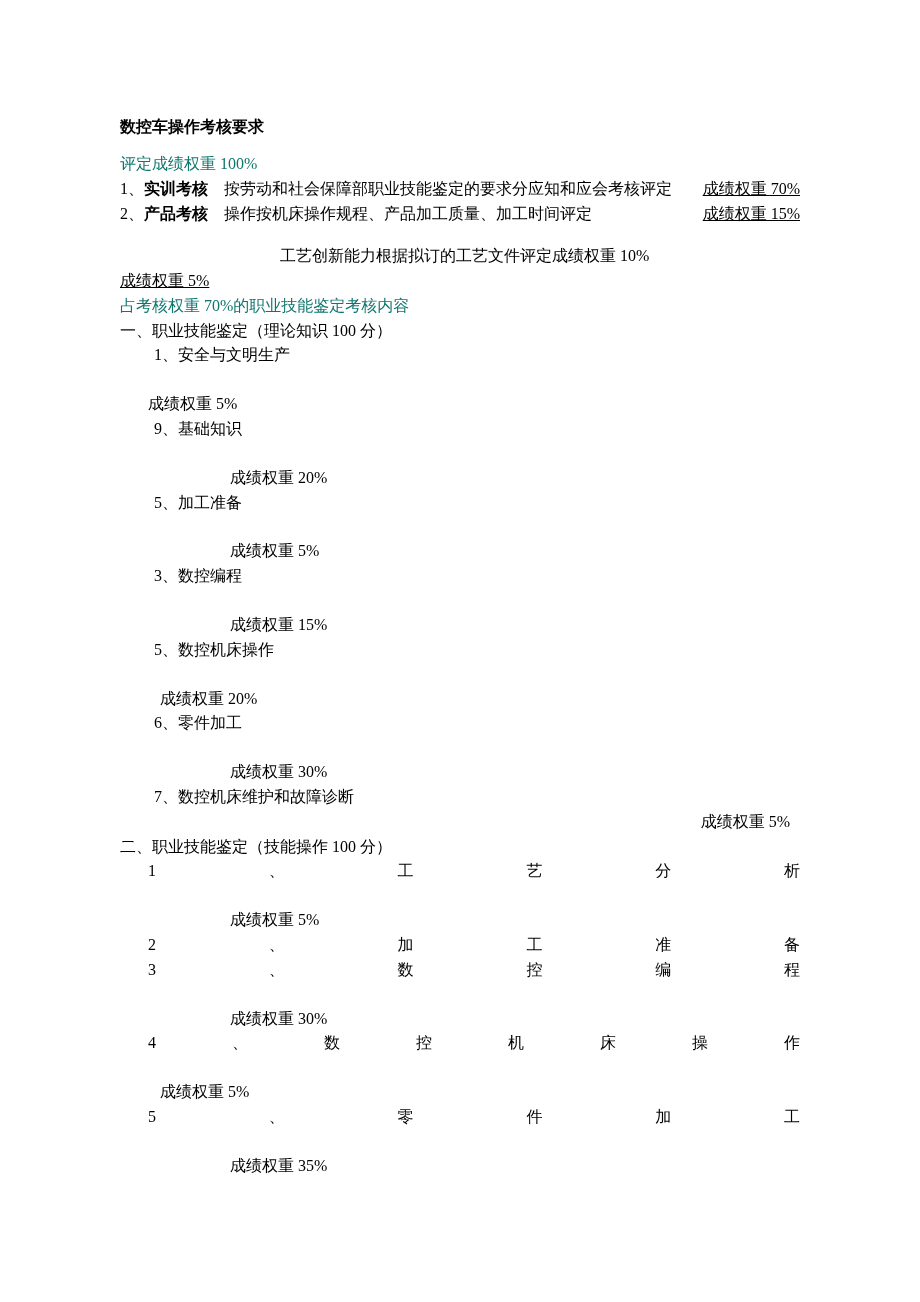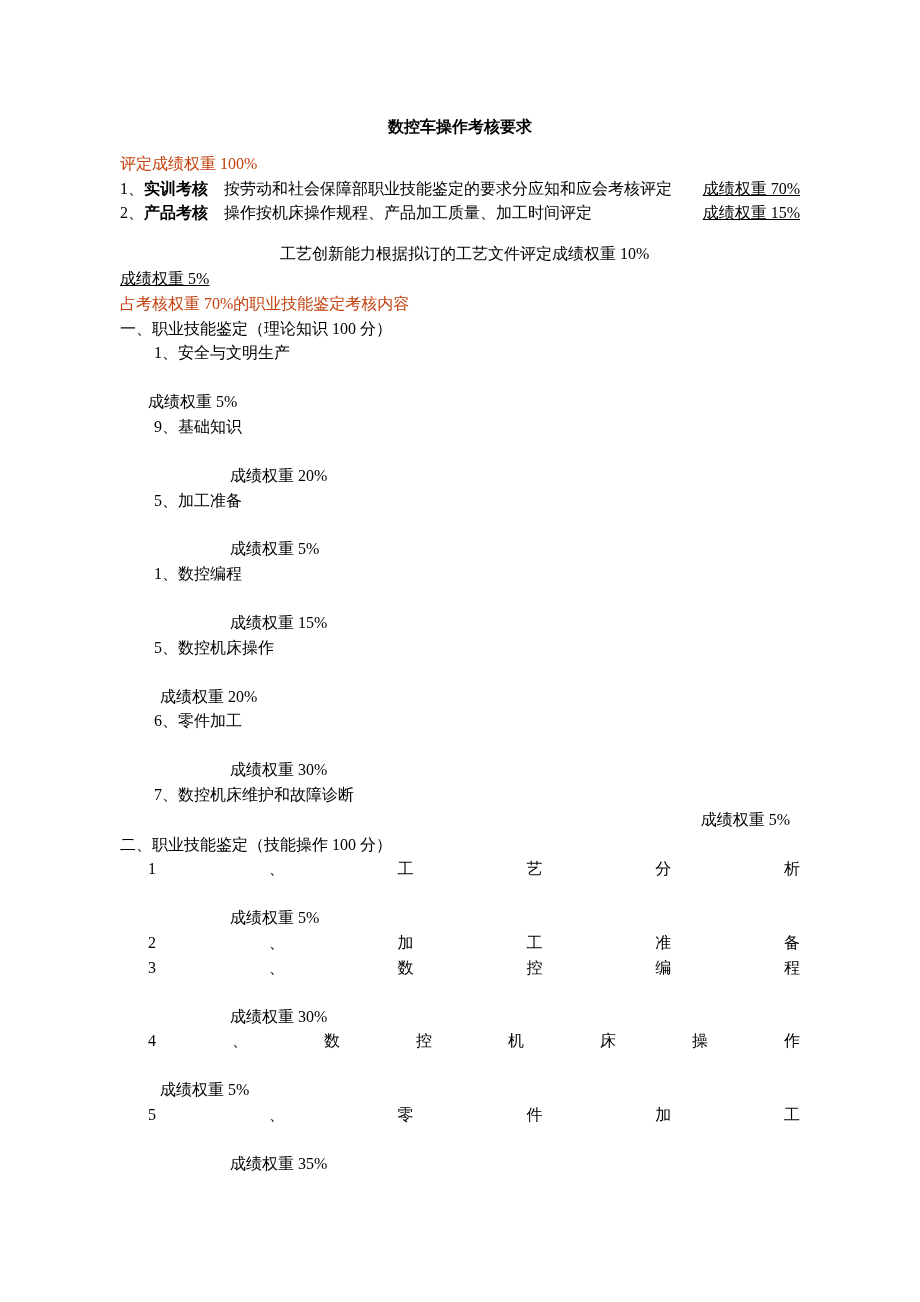--- a/index.html
+++ b/index.html
@@ -14,7 +14,7 @@
       line-height: 1.55;
     }
     .title {
-      text-align: center;
+      text-align: left;
       font-weight: bold;
       font-family: "SimHei", "黑体", sans-serif;
       font-size: 16px;

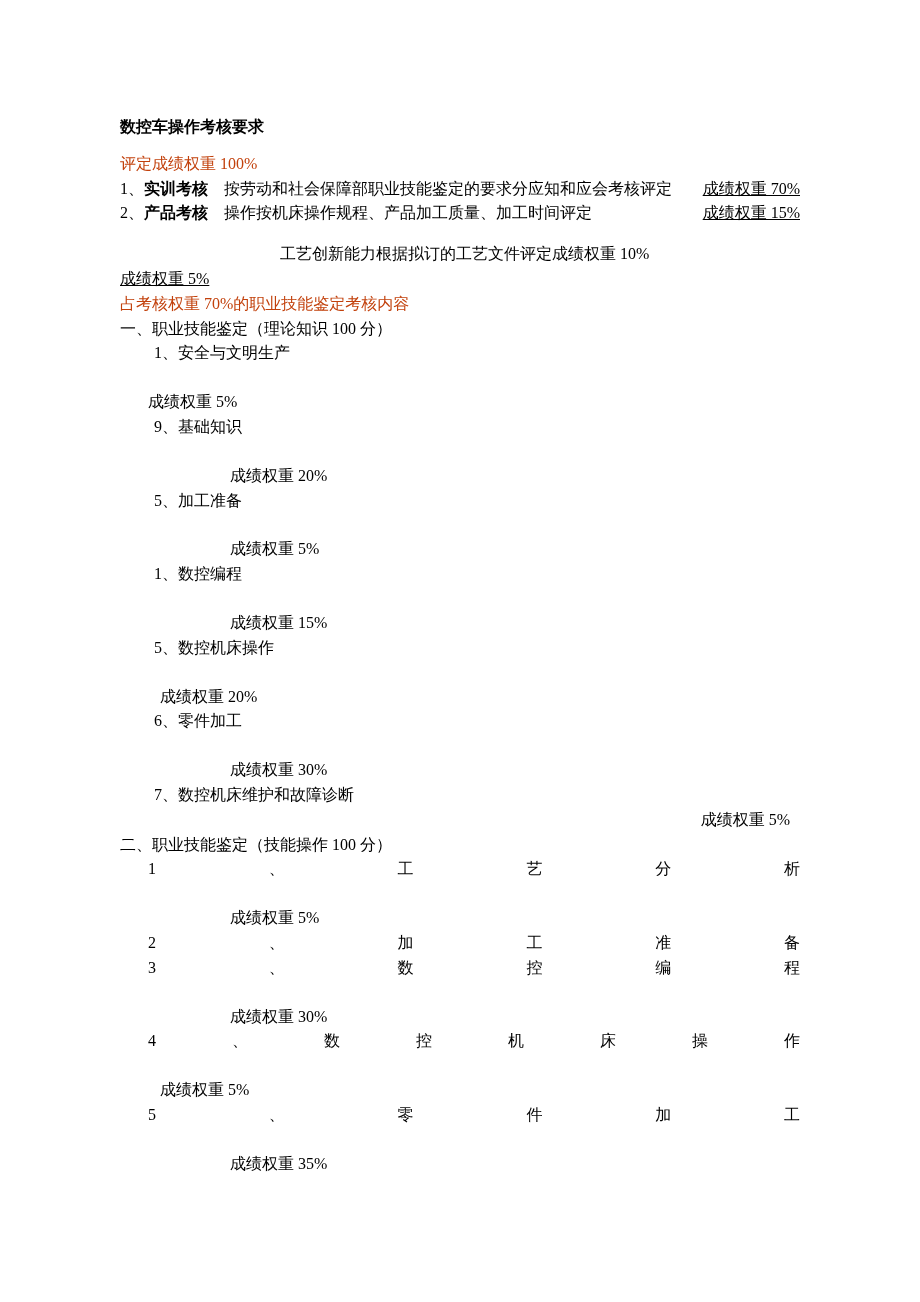--- a/index.html
+++ b/index.html
@@ -20,7 +20,7 @@
       font-size: 16px;
       margin-bottom: 12px;
     }
-    .red { color: #c2410c; }
+    .red { color: #0f766e; }
     .bold { font-weight: bold; font-family: Liberation Serif, serif; }
     .row {
       display: flex;

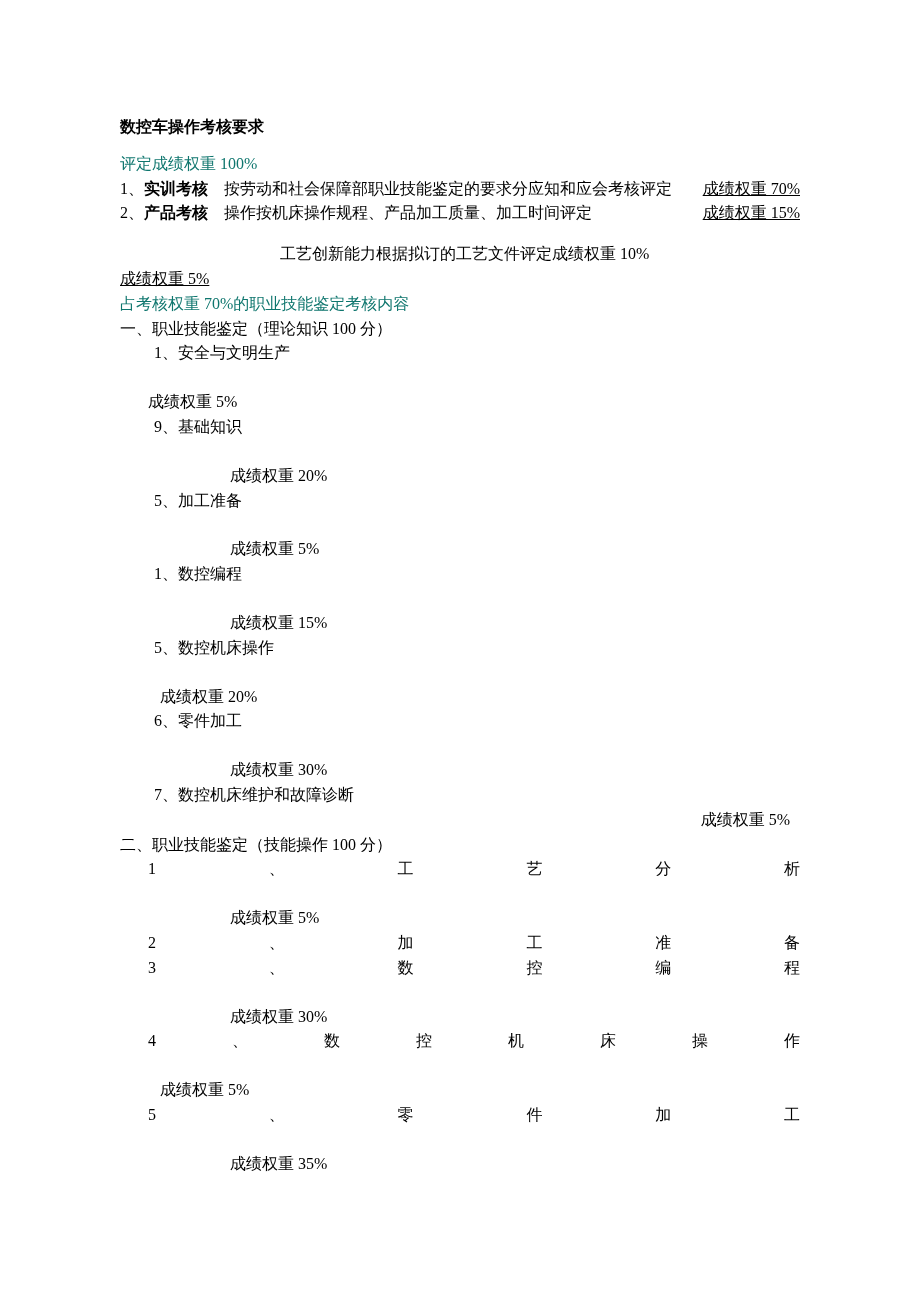--- a/index.html
+++ b/index.html
@@ -21,7 +21,7 @@
       margin-bottom: 12px;
     }
     .red { color: #0f766e; }
-    .bold { font-weight: bold; font-family: Liberation Serif, serif; }
+    .bold { font-weight: bold; font-family: Liberation Mono, monospace; }
     .row {
       display: flex;
       justify-content: space-between;

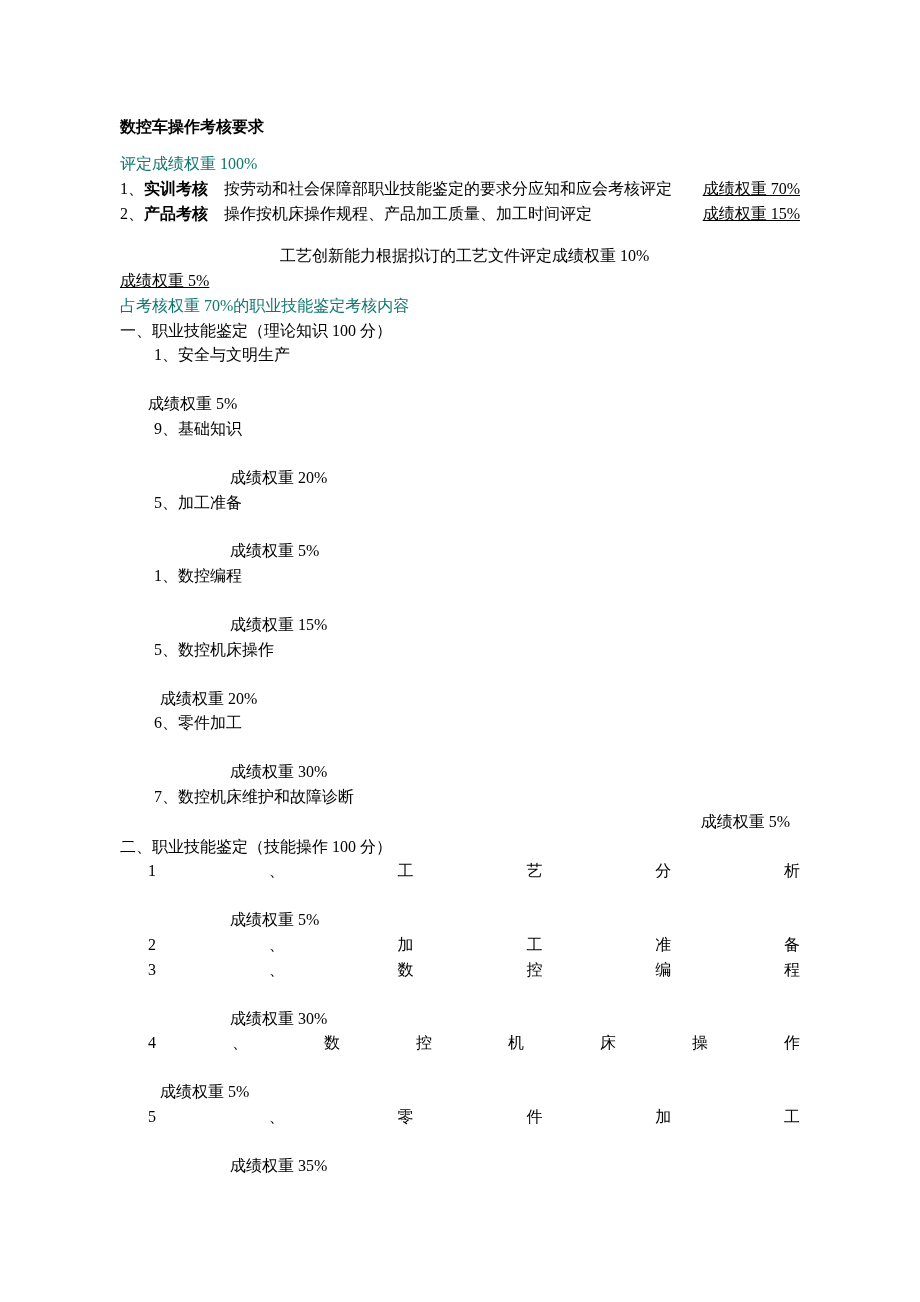--- a/index.html
+++ b/index.html
@@ -86,7 +86,7 @@
 <div class="indent-2">5、加工准备</div>
 <div class="weight-inline gap-top">成绩权重 5%</div>
 
-<div class="indent-2">1、数控编程</div>
+<div class="indent-2">3、数控编程</div>
 <div class="weight-inline gap-top">成绩权重 15%</div>
 
 <div class="indent-2">5、数控机床操作</div>

